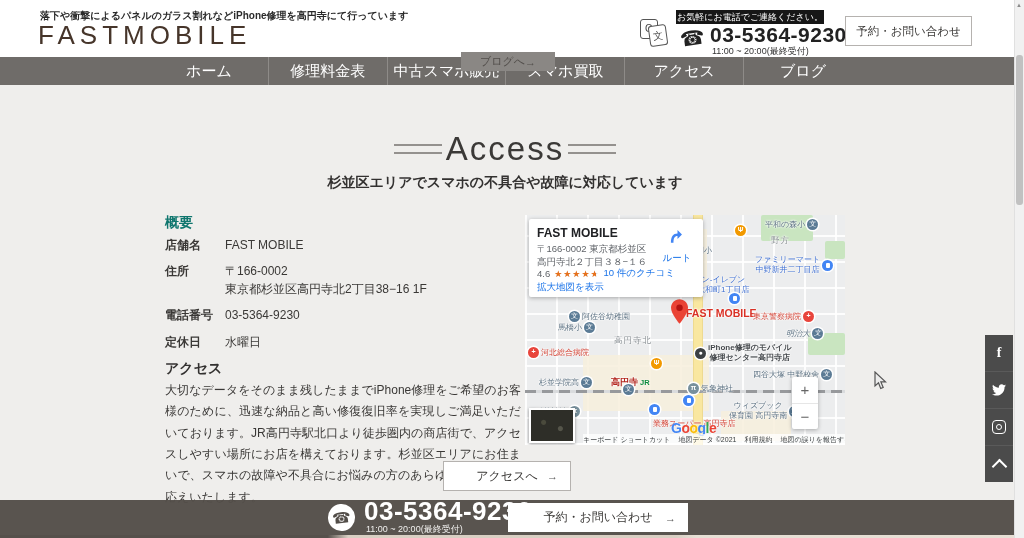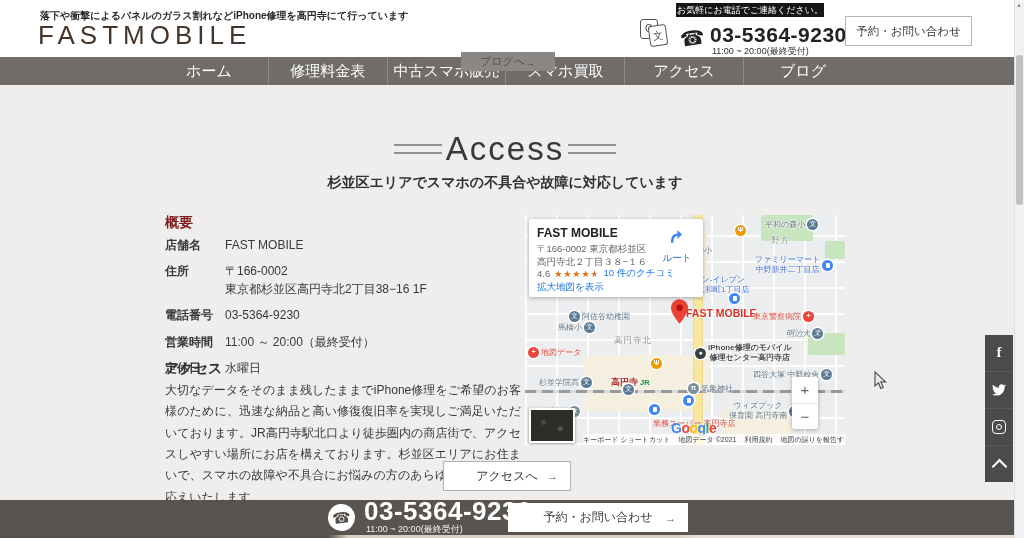--- a/index.html
+++ b/index.html
@@ -14,7 +14,7 @@
   #translate-icon .tcard{position:absolute;border:1.5px solid #555;border-radius:3px;background:#fff;font-size:10px;color:#444;text-align:center;}
   #translate-icon .back{left:0;top:2px;width:16px;height:18px;line-height:18px;}
   #translate-icon .front{left:9px;top:8px;width:16px;height:19px;line-height:19px;transform:rotate(-8deg);}
-  #phone-badge{position:absolute;left:676px;top:3px;width:148px;height:14px;background:#161616;color:#fff;font-size:9px;text-align:center;line-height:14px;}
+  #phone-badge{position:absolute;left:676px;top:10px;width:148px;height:14px;background:#161616;color:#fff;font-size:9px;text-align:center;line-height:14px;}
   #phone-icon-top{position:absolute;left:680px;top:26px;font-size:20px;color:#222;transform:rotate(-8deg);}
   #phone-number-top{position:absolute;left:710px;top:23px;font-size:21px;font-weight:bold;color:#222;letter-spacing:.5px;}
   #phone-hours-top{position:absolute;left:712px;top:45px;font-size:9px;color:#333;}

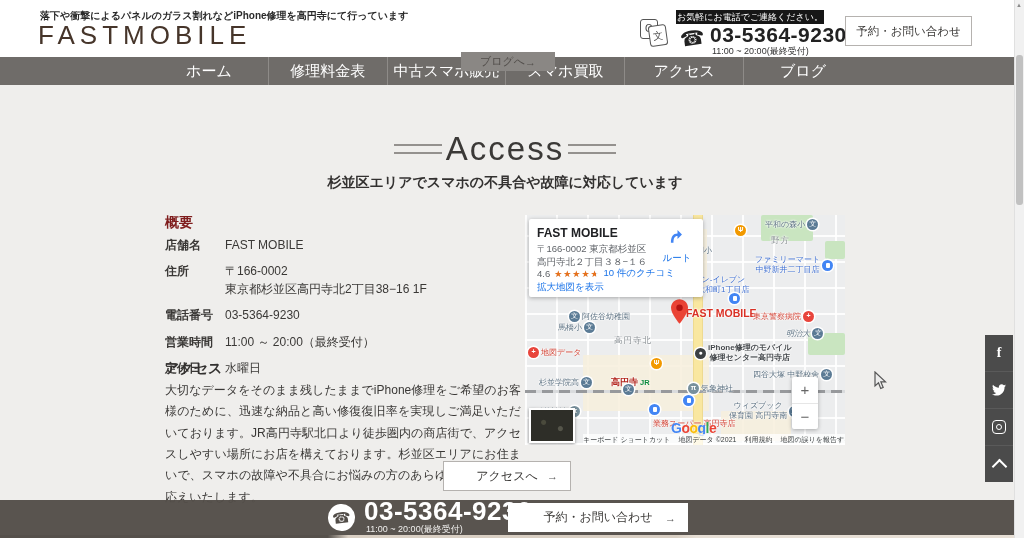--- a/index.html
+++ b/index.html
@@ -37,7 +37,7 @@
   #page-subtitle{position:absolute;left:0;top:174px;width:1010px;text-align:center;font-size:14px;font-weight:bold;color:#333130;}
 
   
-  #overview-heading{position:absolute;left:165px;top:214px;font-size:14px;font-weight:bold;color:#7f1d1d;}
+  #overview-heading{position:absolute;left:165px;top:214px;font-size:14px;font-weight:bold;color:#0f766e;}
   #overview-table{position:absolute;left:165px;top:237px;width:355px;font-size:12px;color:#3a3836;}
   .ov-row{display:flex;margin-bottom:9px;}
   .ov-label{width:60px;font-weight:bold;flex-shrink:0;}

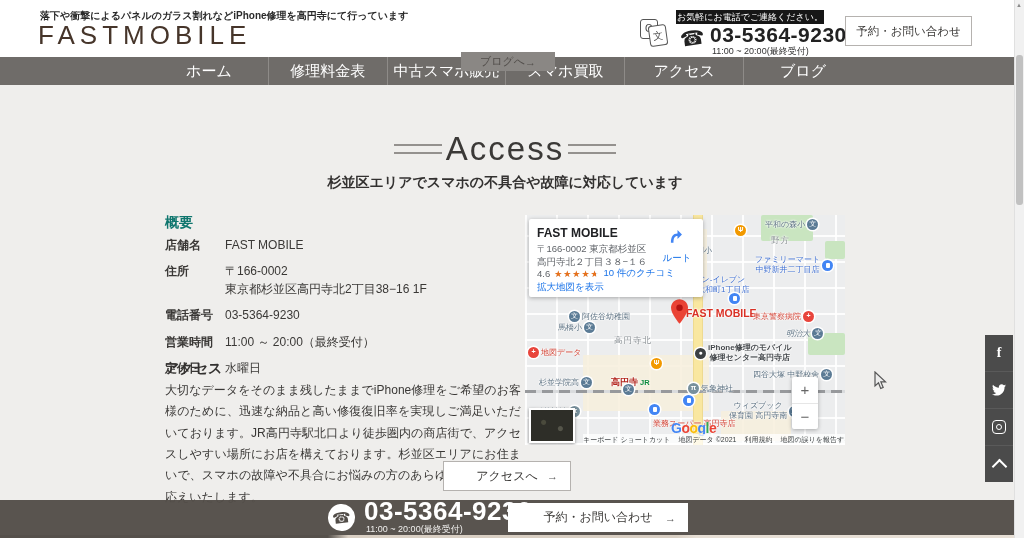--- a/index.html
+++ b/index.html
@@ -190,10 +190,6 @@
         <div class="ov-value">03-5364-9230</div>
       </div>
       <div class="ov-row">
-        <div class="ov-label">営業時間</div>
-        <div class="ov-value">11:00 ～ 20:00（最終受付）</div>
-      </div>
-      <div class="ov-row">
         <div class="ov-label">定休日</div>
         <div class="ov-value">水曜日</div>
       </div>

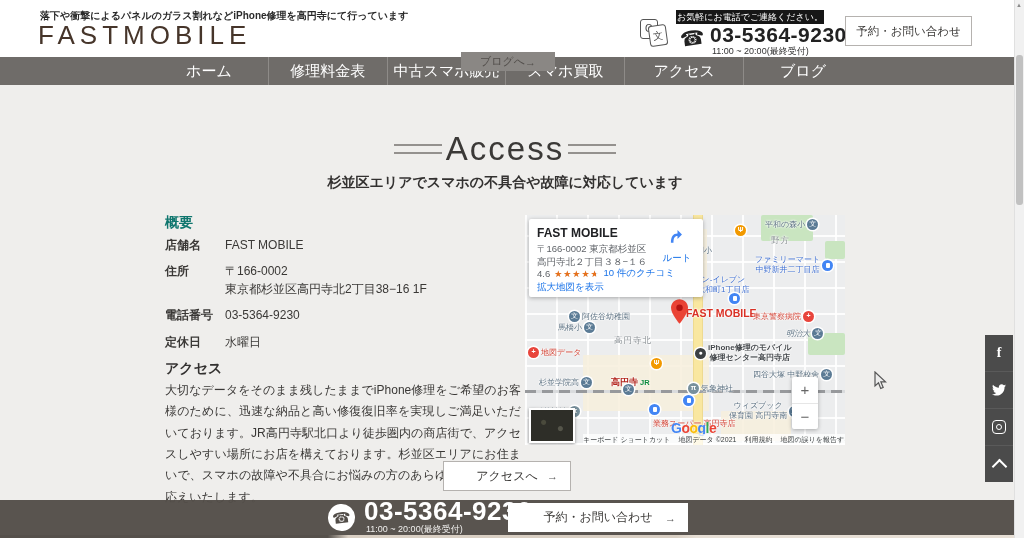--- a/index.html
+++ b/index.html
@@ -260,7 +260,7 @@
 修理センター高円寺店</span></div>
         <div class="poi s-red" style="left: 3px; top: 132px;">
           <span class="mic hospital-icon">+</span>
-          <span>地図データ</span>
+          <span>河北総合病院</span>
         </div>
         <div class="poi s-poi" style="left: 126px; top: 143px;">
           <span class="mic restaurant-icon">Ψ</span>

